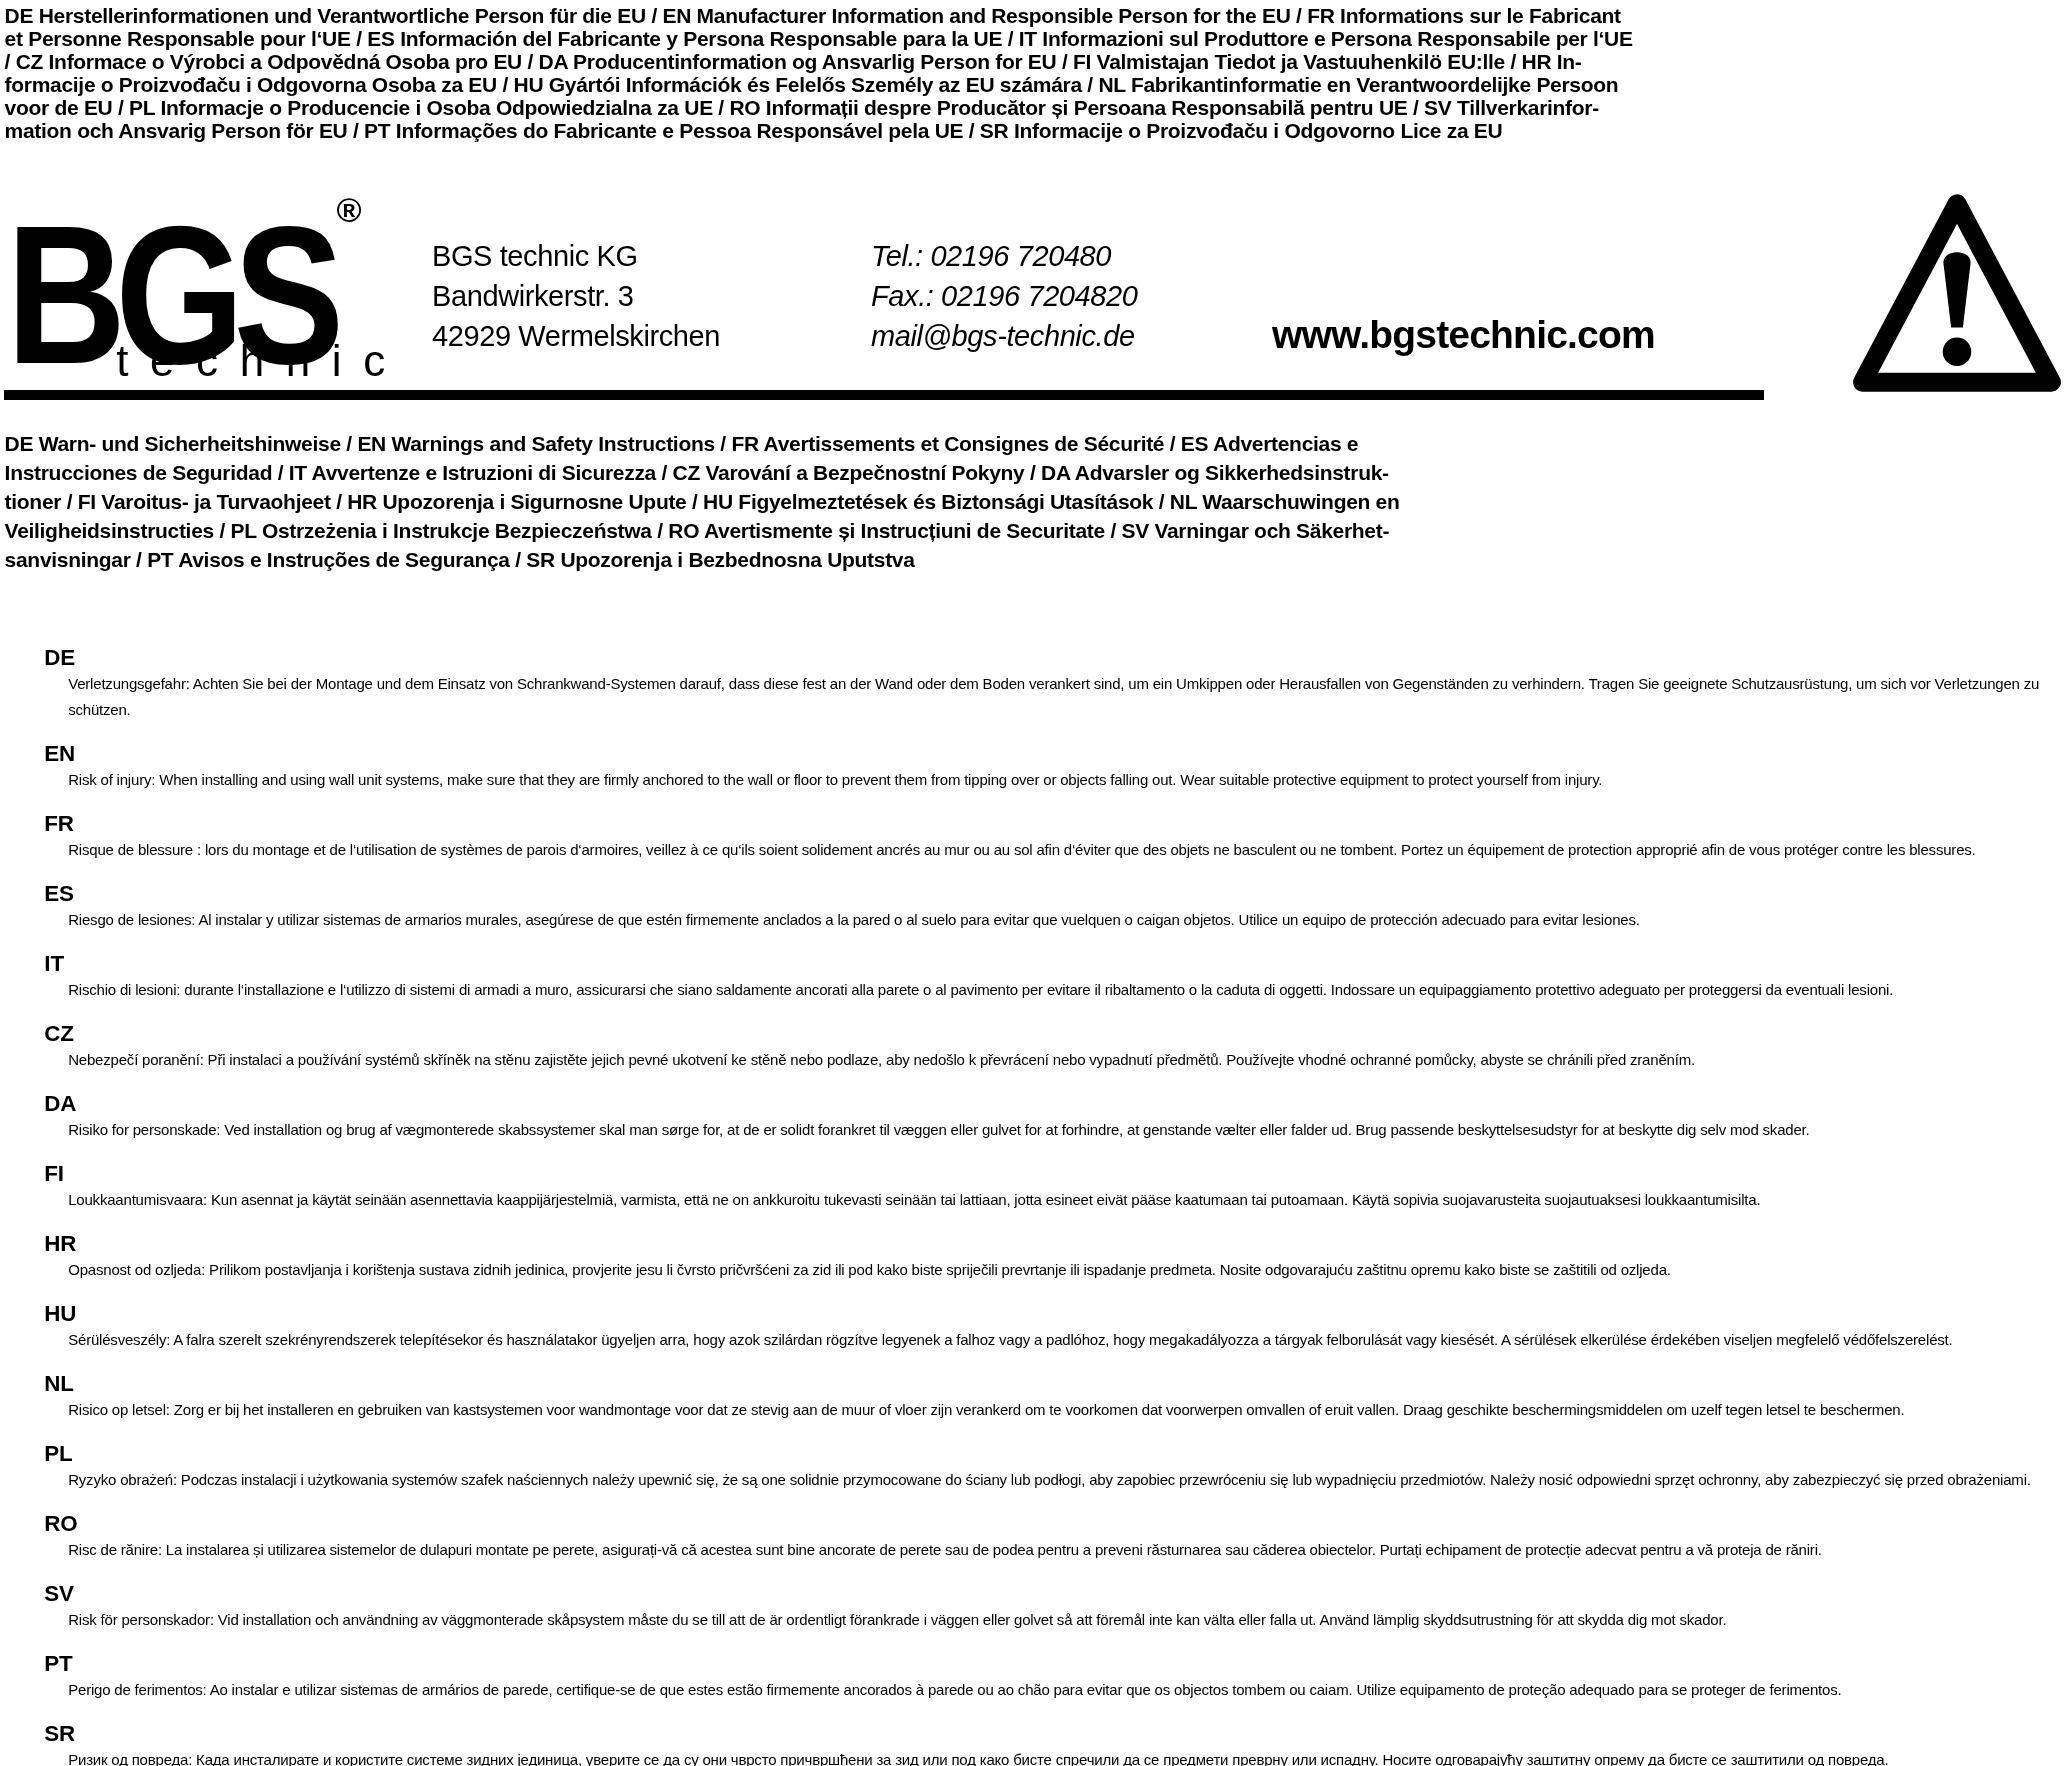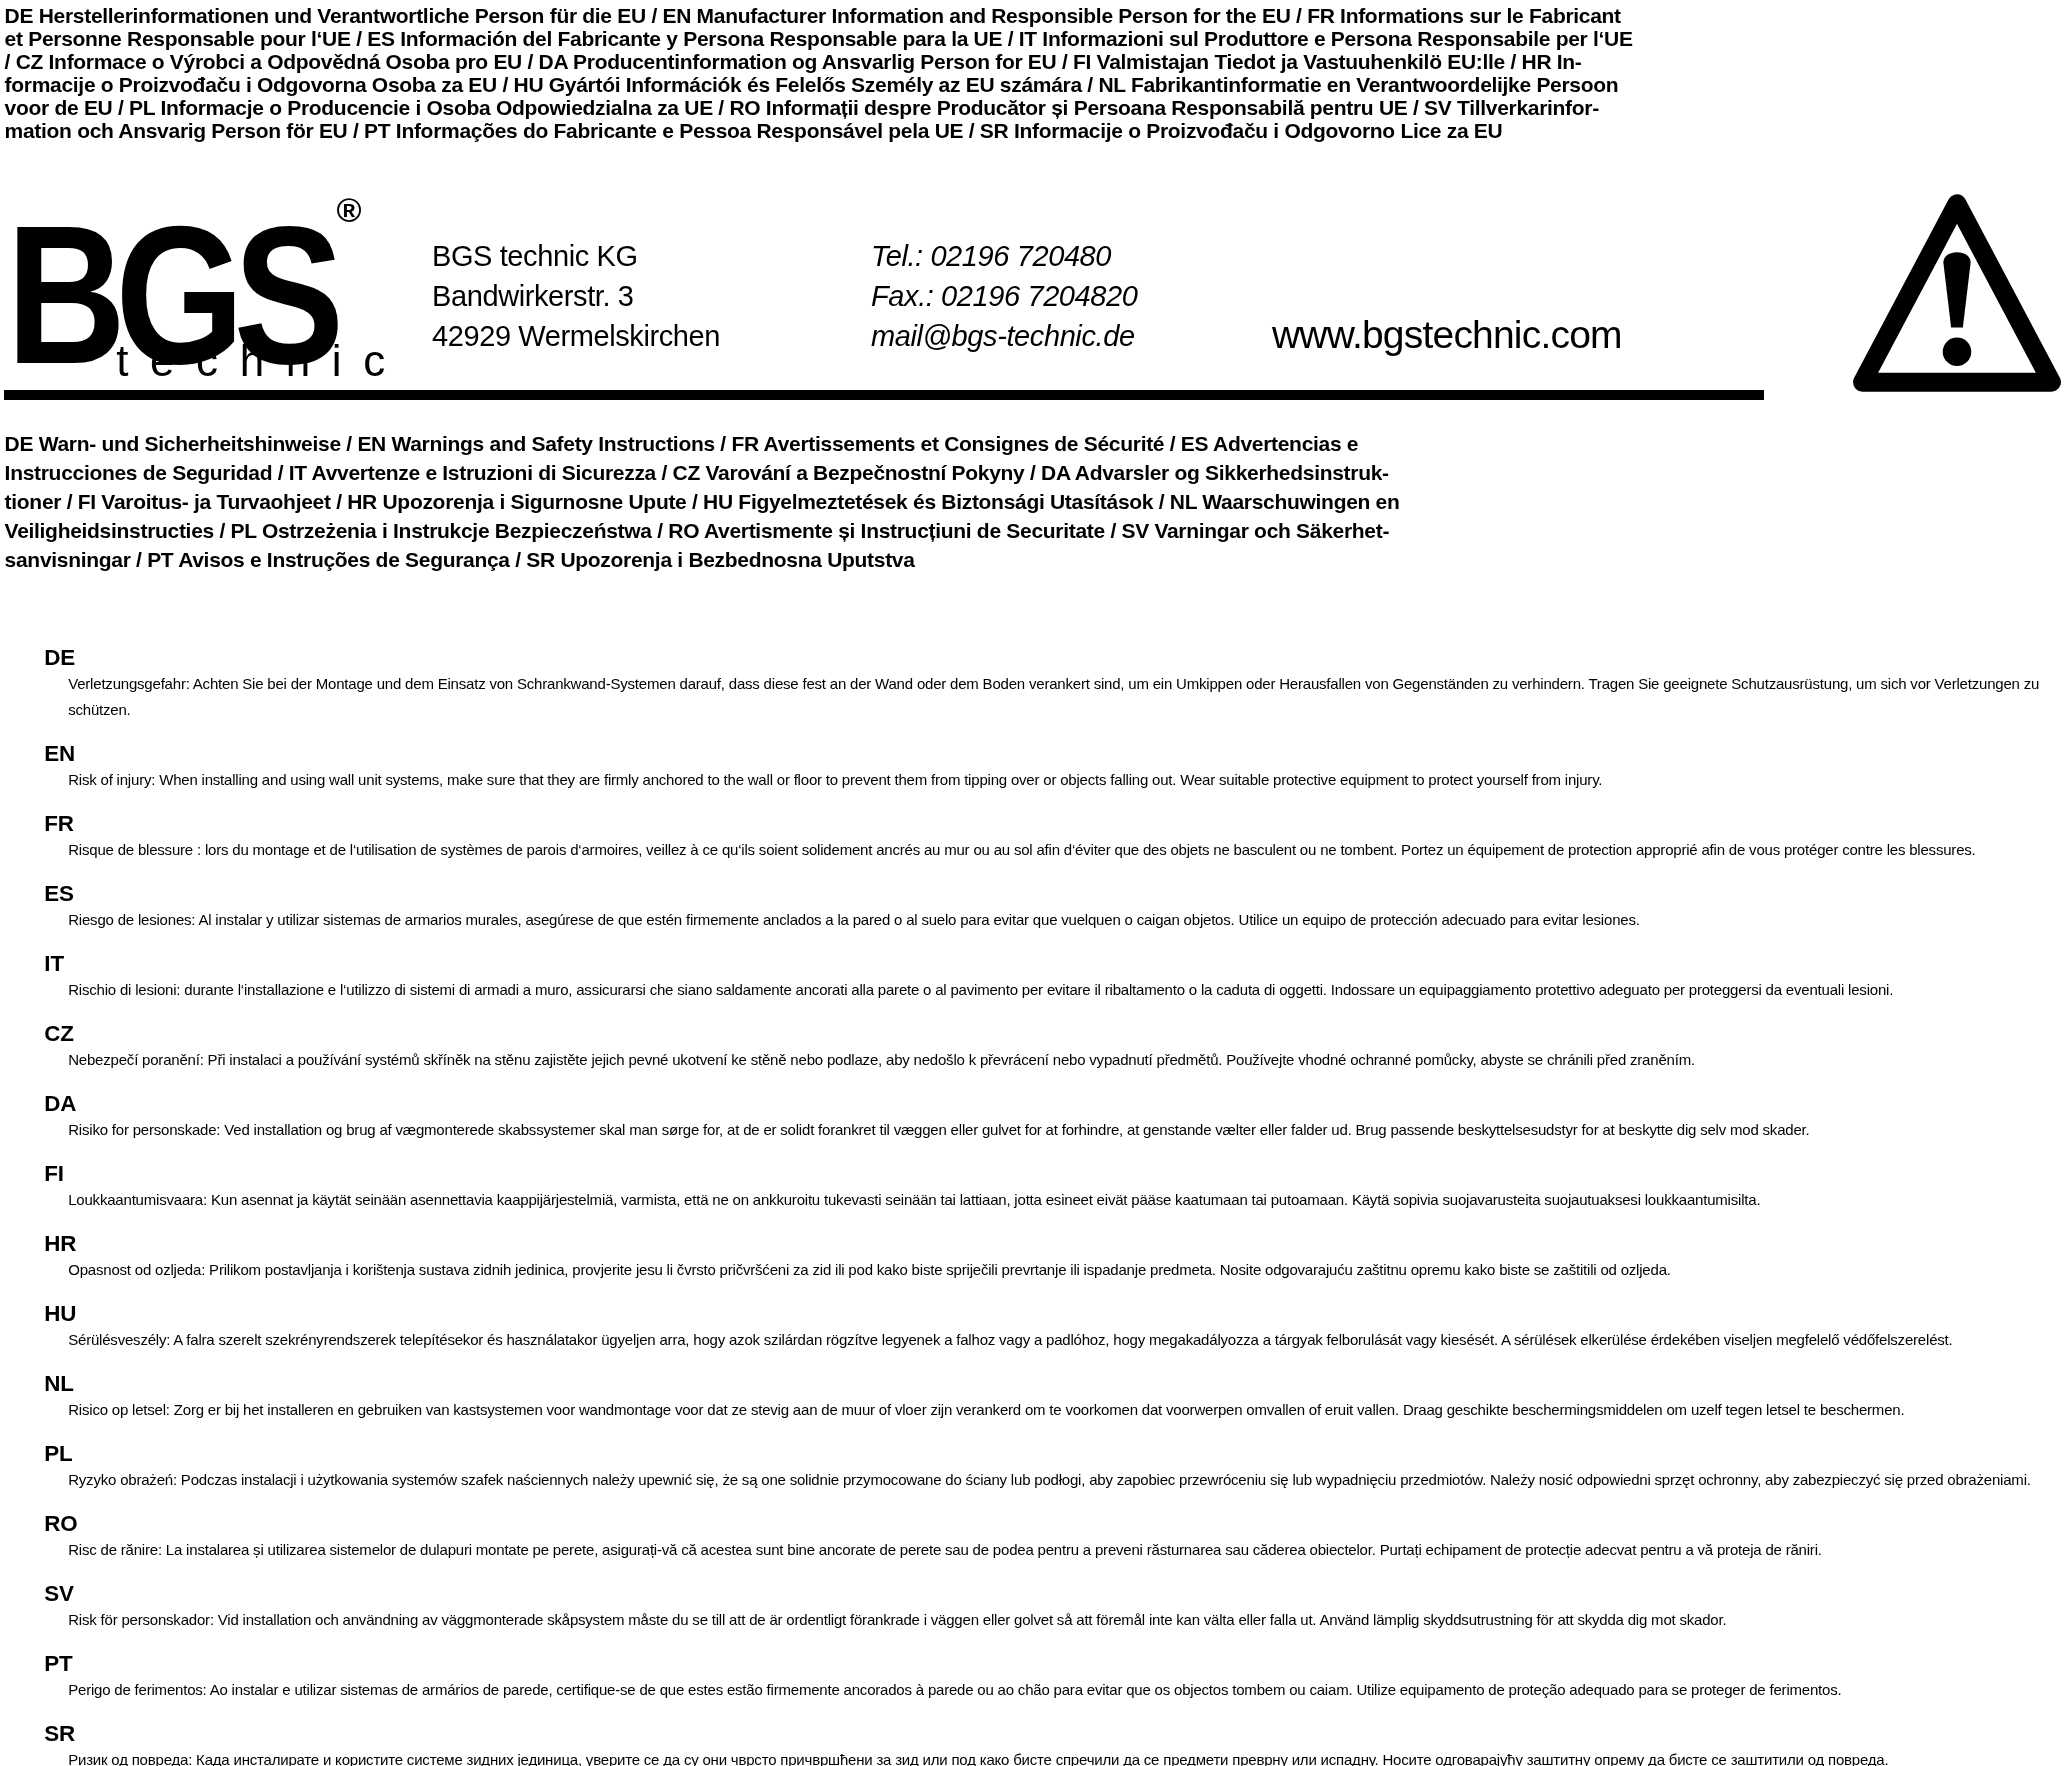--- a/index.html
+++ b/index.html
@@ -25,7 +25,7 @@
   .logo-sub { font-weight: normal; font-size: 44px; letter-spacing: 21.6px; margin-left: 110px; margin-top: -28px; }
   .addr-block { position: absolute; left: 432px; top: 45px; font-size: 29px; line-height: 40px; letter-spacing: -0.4px; }
   .contact-block { position: absolute; left: 871px; top: 45px; font-size: 29px; line-height: 40px; letter-spacing: -0.4px; font-style: italic; }
-  .website { position: absolute; left: 1272px; top: 122px; font-size: 39px; font-weight: normal; letter-spacing: -0.8px; }
+  .website { position: absolute; left: 1272px; top: 122px; font-size: 39px; font-weight: bold; letter-spacing: -0.8px; }
   .warn-triangle { position: absolute; left: 1852px; top: 1.5px; }
 
   .divider { position: absolute; left: 3.9px; top: 390px; width: 1760px; height: 10px; background: #000; }

